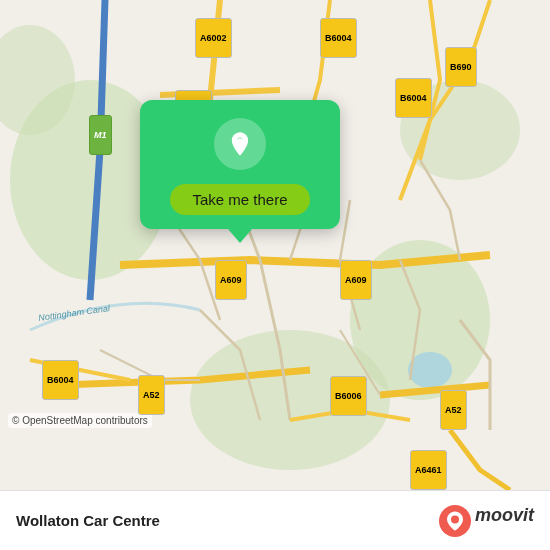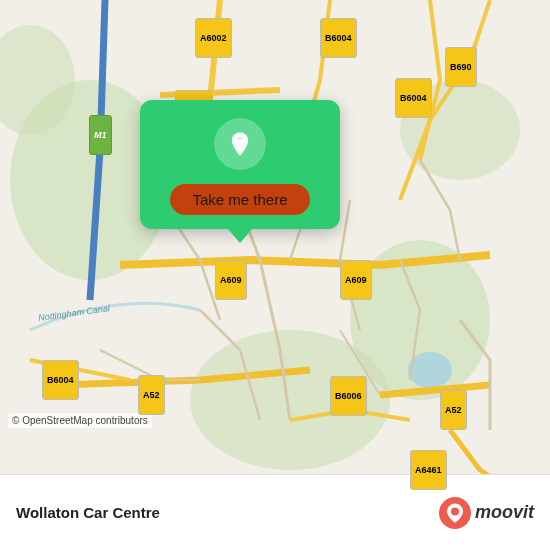--- a/index.html
+++ b/index.html
@@ -82,7 +82,7 @@
 
     .take-me-there-btn {
       color: #1a1a1a;
-      background: #c2410c;
+      background: #84cc16;
       border: none;
       border-radius: 20px;
       padding: 7px 22px;

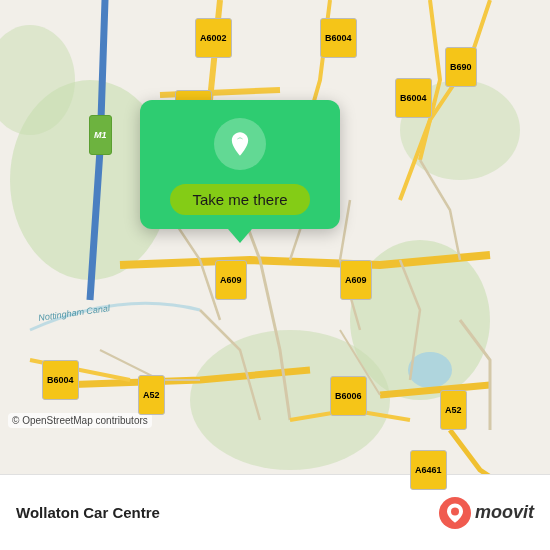--- a/index.html
+++ b/index.html
@@ -99,7 +99,7 @@
       bottom: 0;
       left: 0;
       width: 550px;
-      height: 76px;
+      height: 60px;
       background: #ffffff;
       display: flex;
       align-items: center;

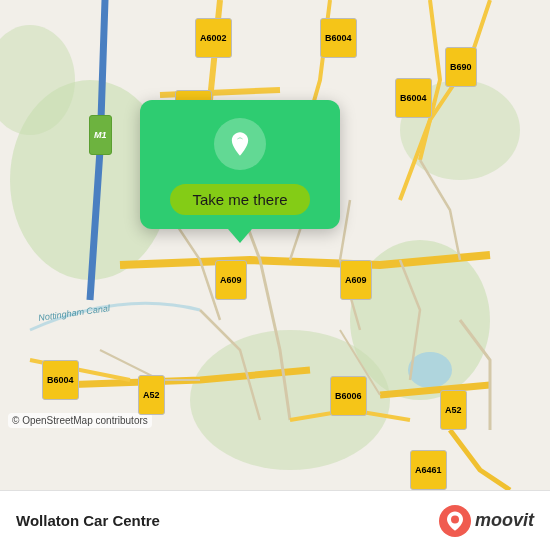--- a/index.html
+++ b/index.html
@@ -126,7 +126,6 @@
 
     .moovit-logo {
       display: flex;
-      align-items: center;
       gap: 4px;
     }
 

